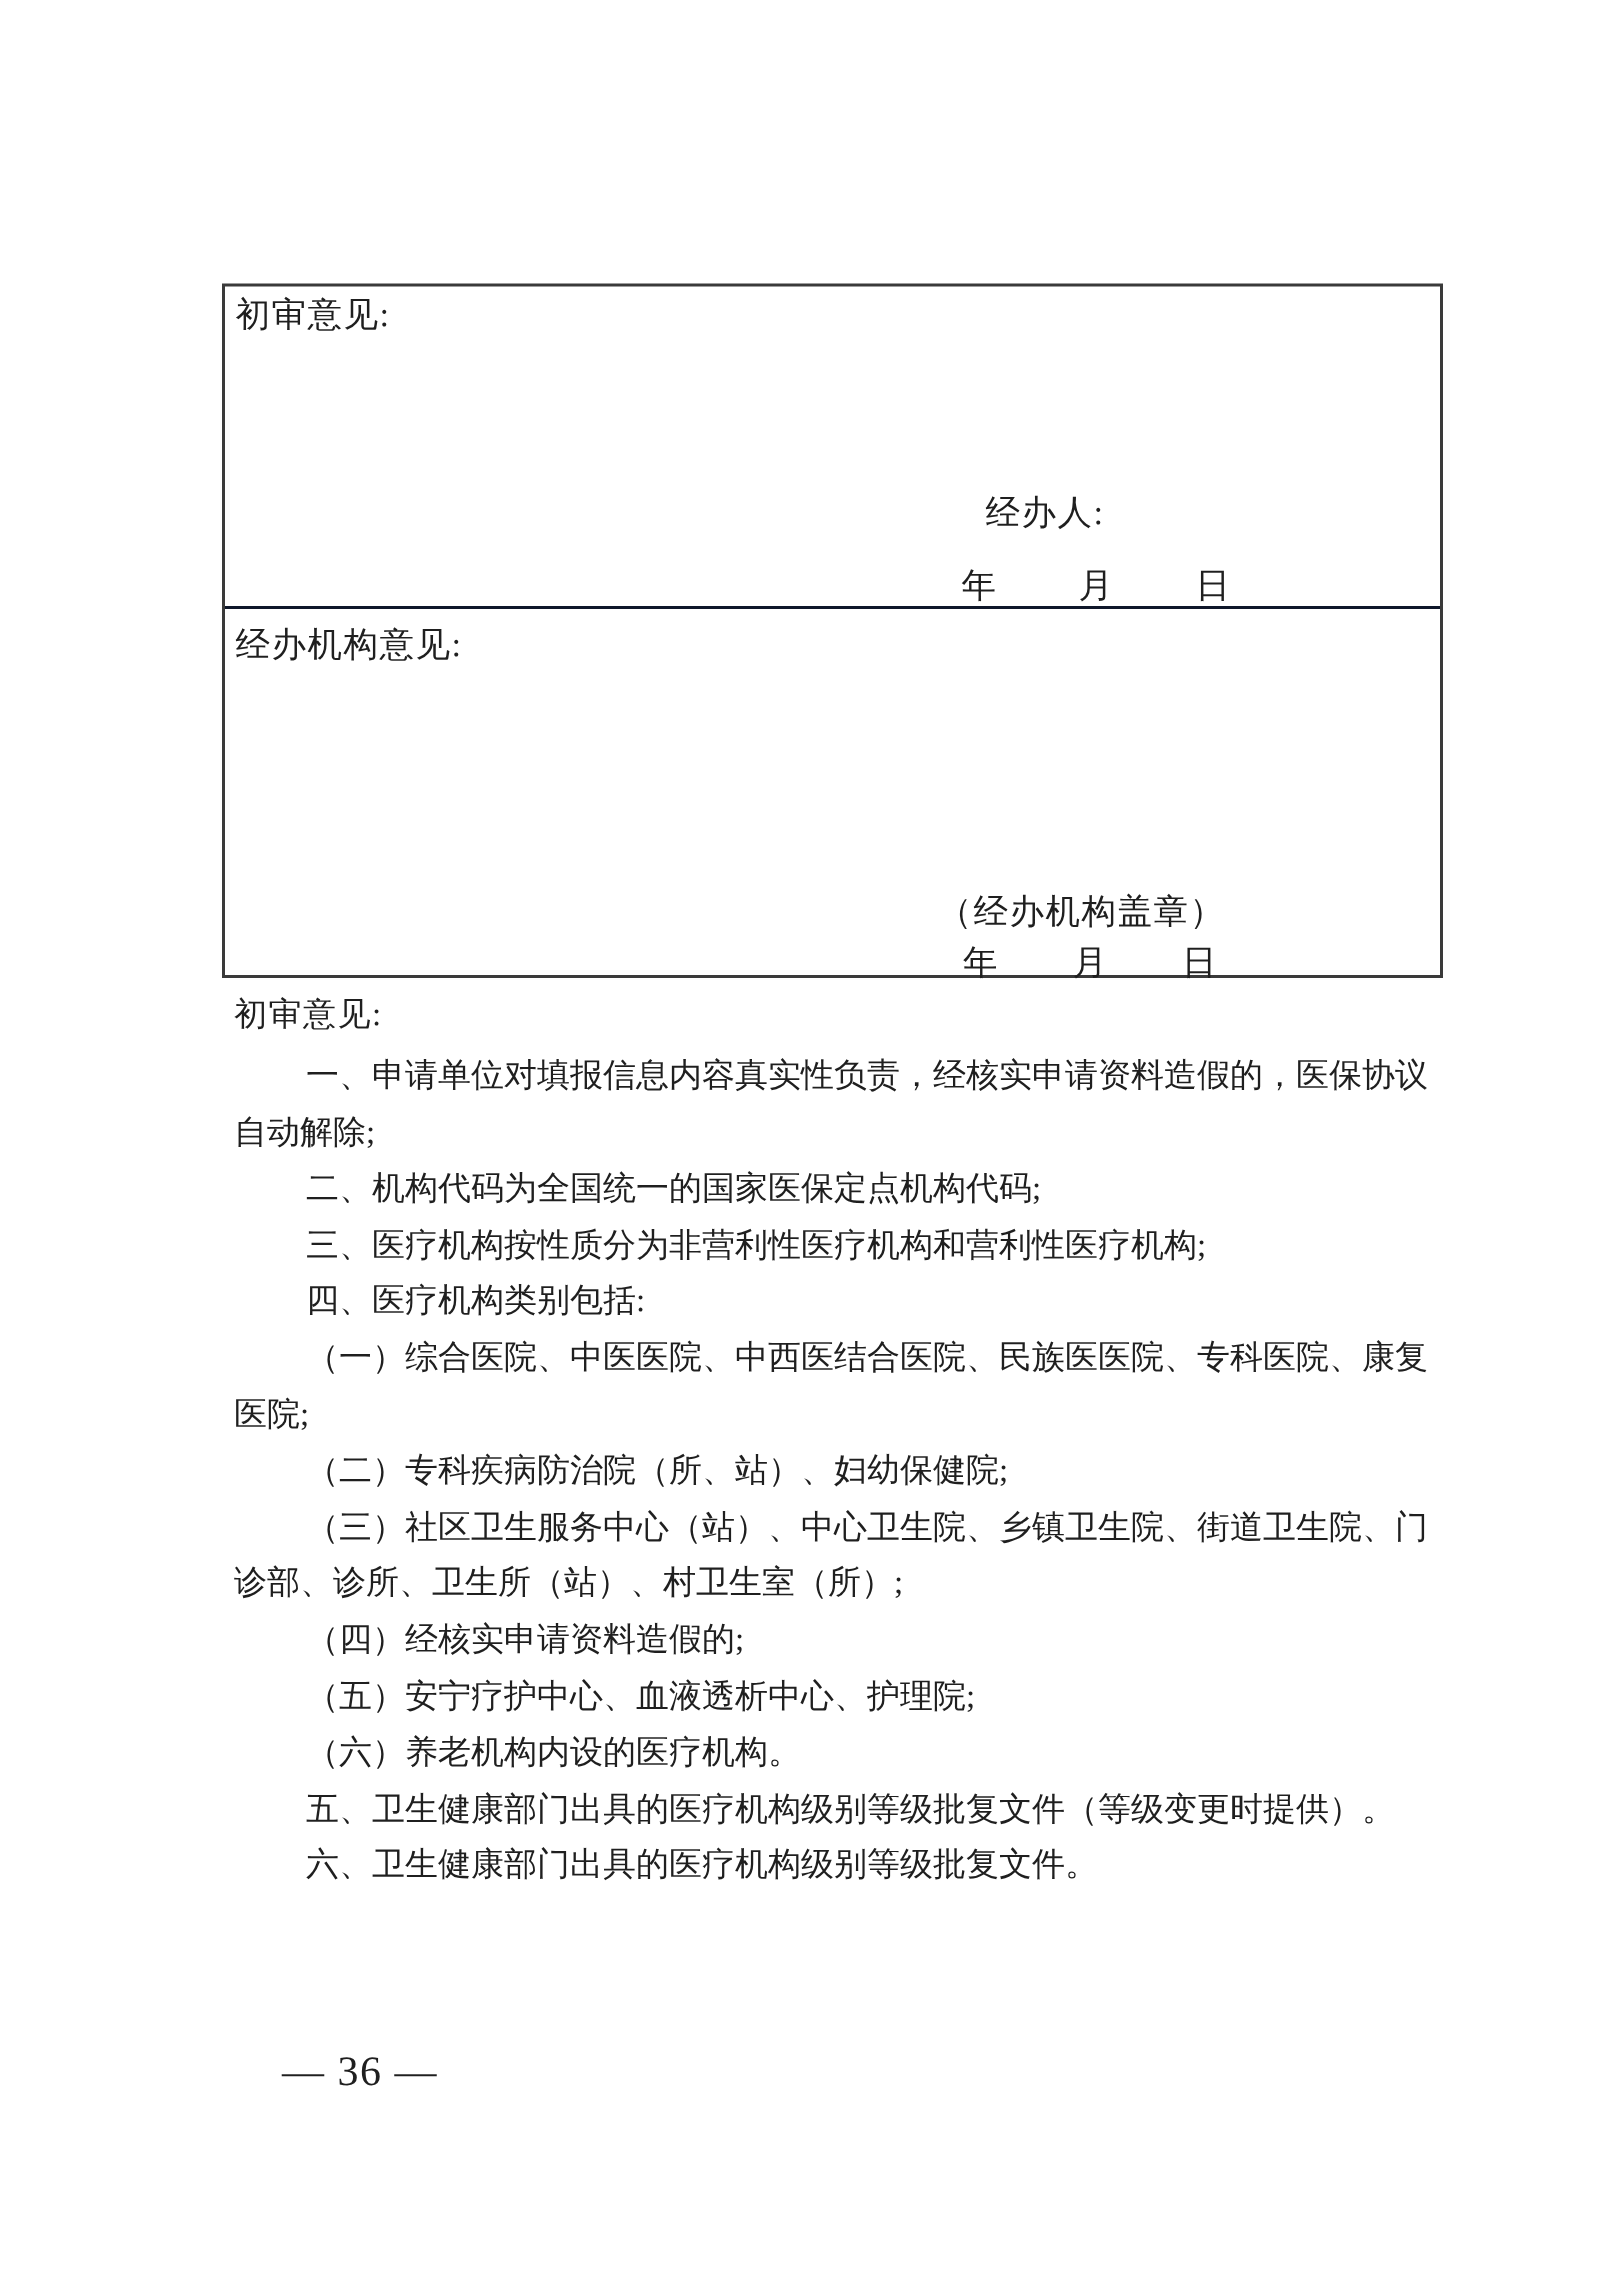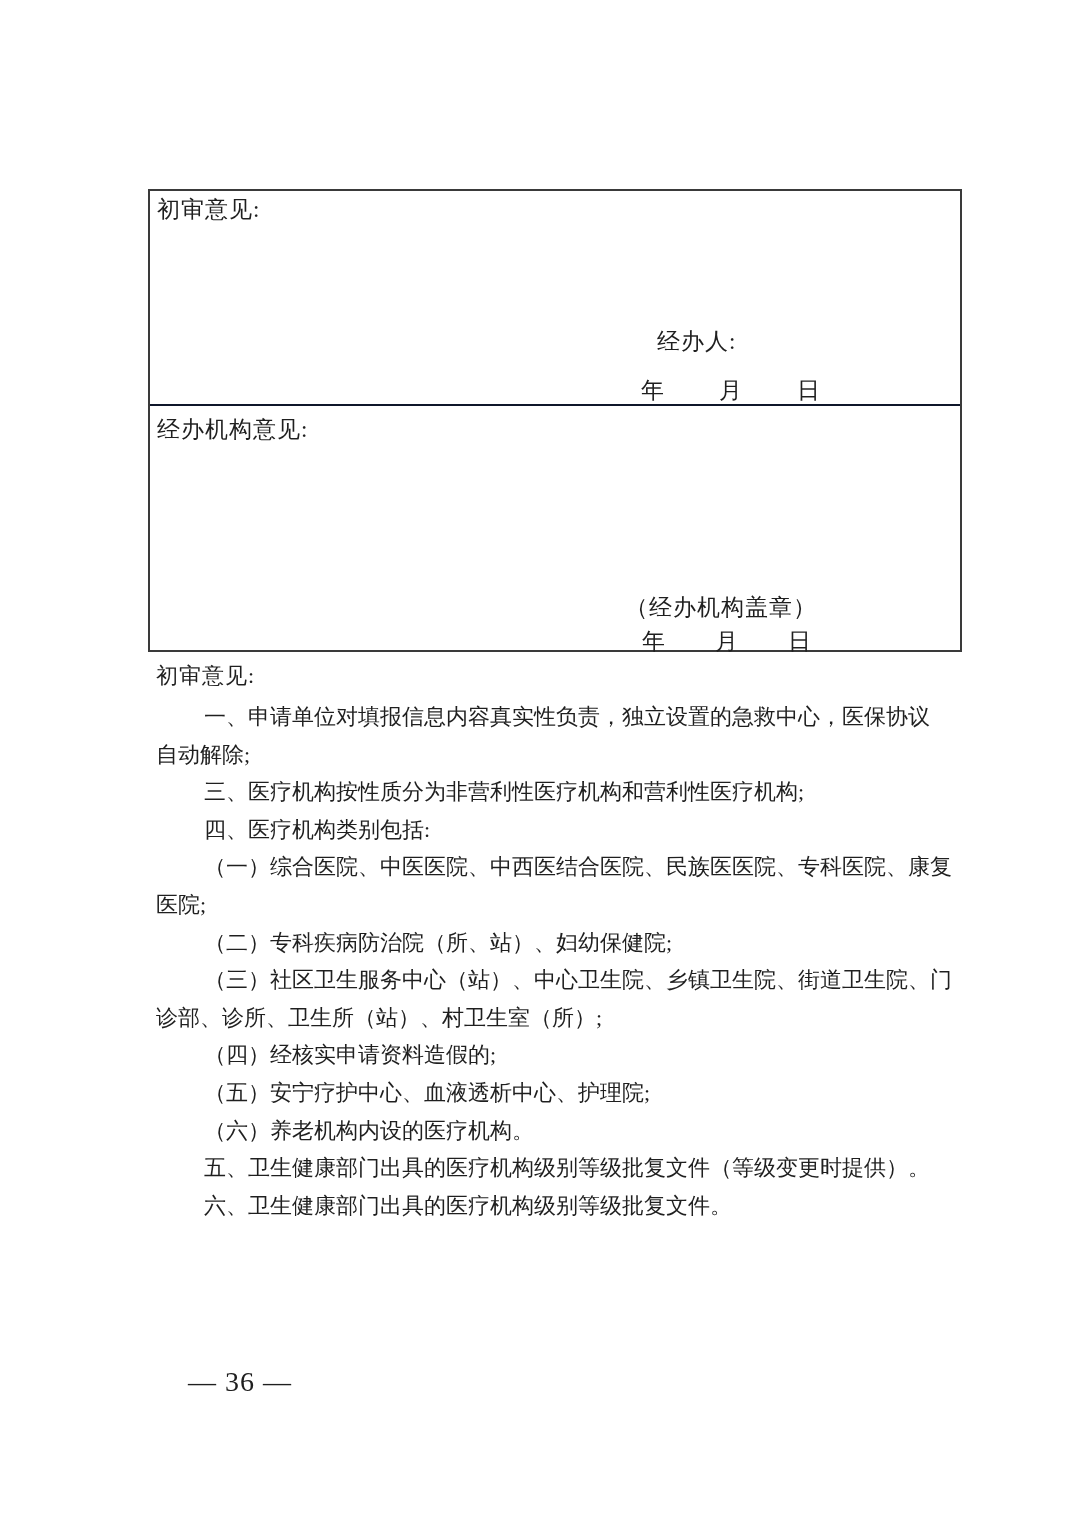--- a/index.html
+++ b/index.html
@@ -83,7 +83,7 @@
 <div class="inst-lines">
 
 <div class="inst-line indent">
-      <span>一、申请单位对填报信息内容真实性负责，独立设置的急救中心，医保协议</span>
+      <span>一、申请单位对填报信息内容真实性负责，经核实申请资料造假的，医保协议</span>
     </div>
     <div class="inst-line">
       <span>自动解除;</span>

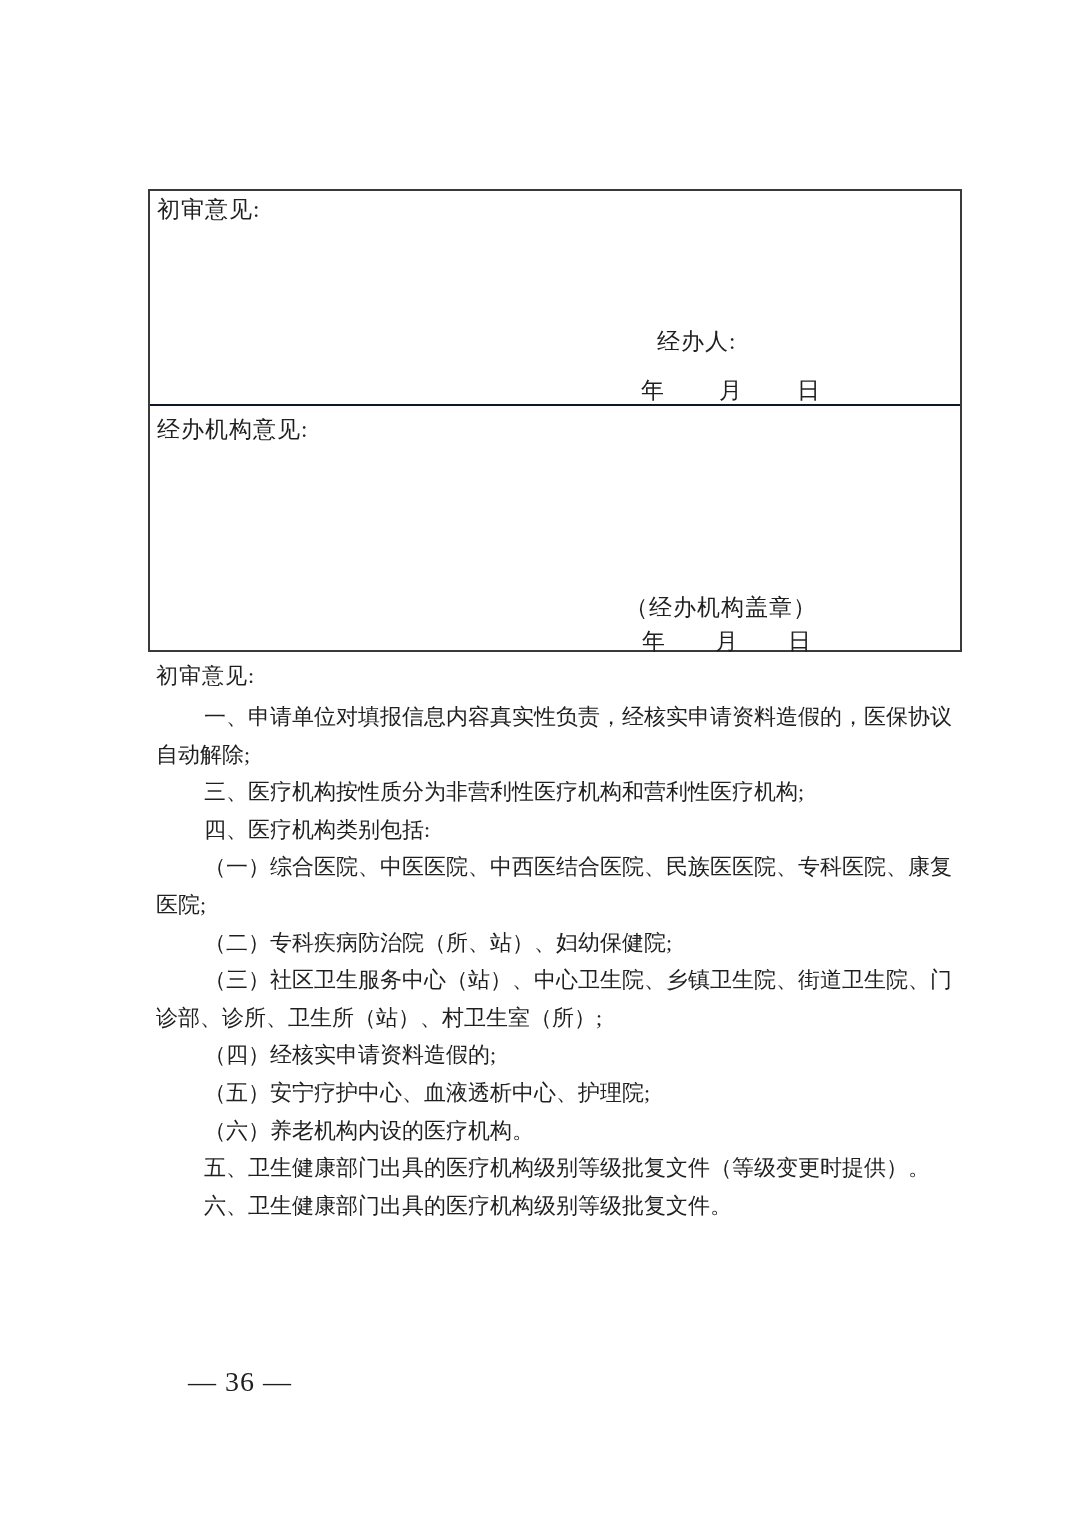--- a/index.html
+++ b/index.html
@@ -89,6 +89,9 @@
       <span>自动解除;</span>
     </div>
     <div class="inst-line indent">
+      <span>二、机构代码为全国统一的国家医保定点机构代码;</span>
+    </div>
+    <div class="inst-line indent">
       <span>三、医疗机构按性质分为非营利性医疗机构和营利性医疗机构;</span>
     </div>
     <div class="inst-line indent">

